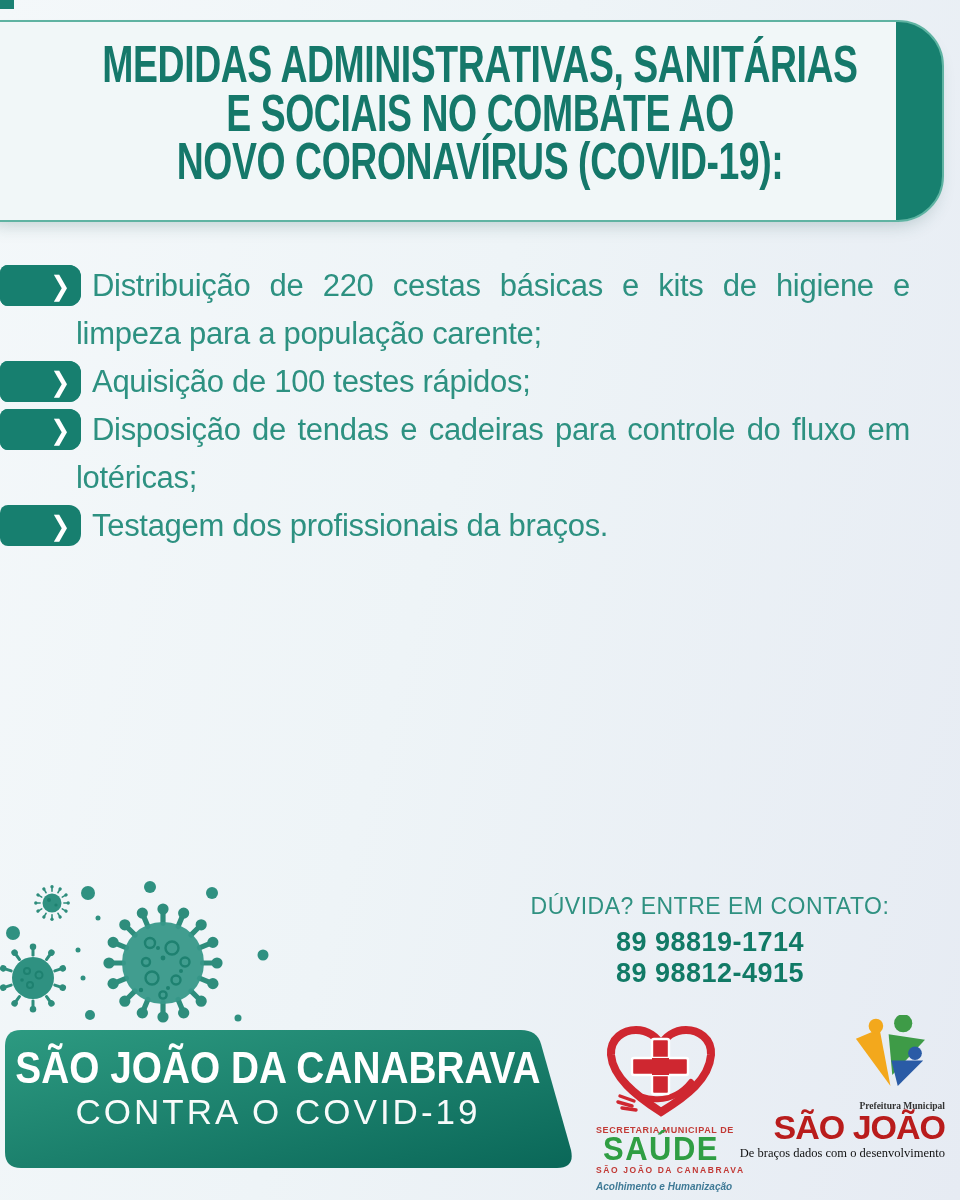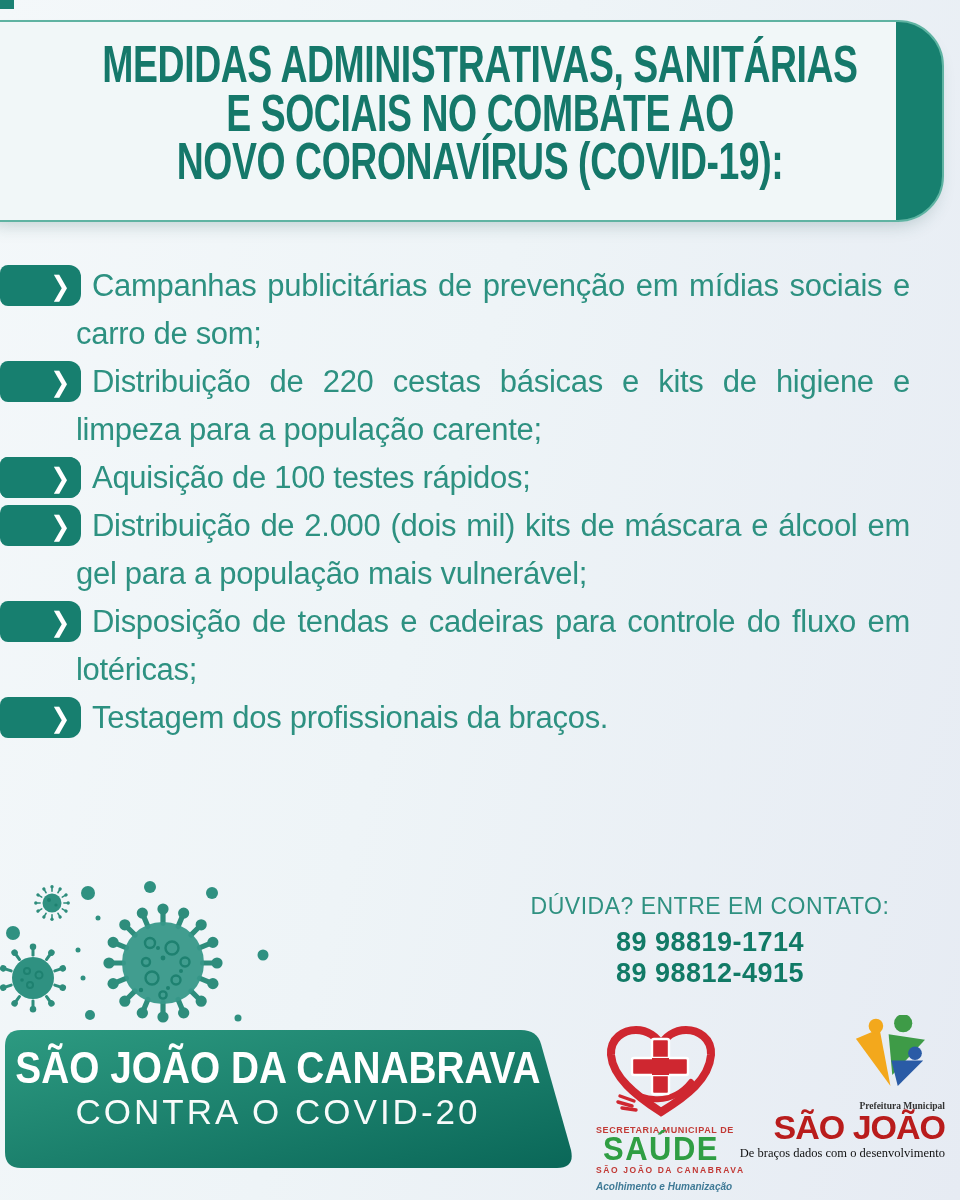--- a/index.html
+++ b/index.html
@@ -83,7 +83,7 @@
   <li>
     <span class="chip">
         <span>❯</span>
-      </span><span>Campanhas publicitárias de prevenção em mídias sociais e carro de som;</span>
+      </span>
   </li>
   <li>
     <span class="chip">

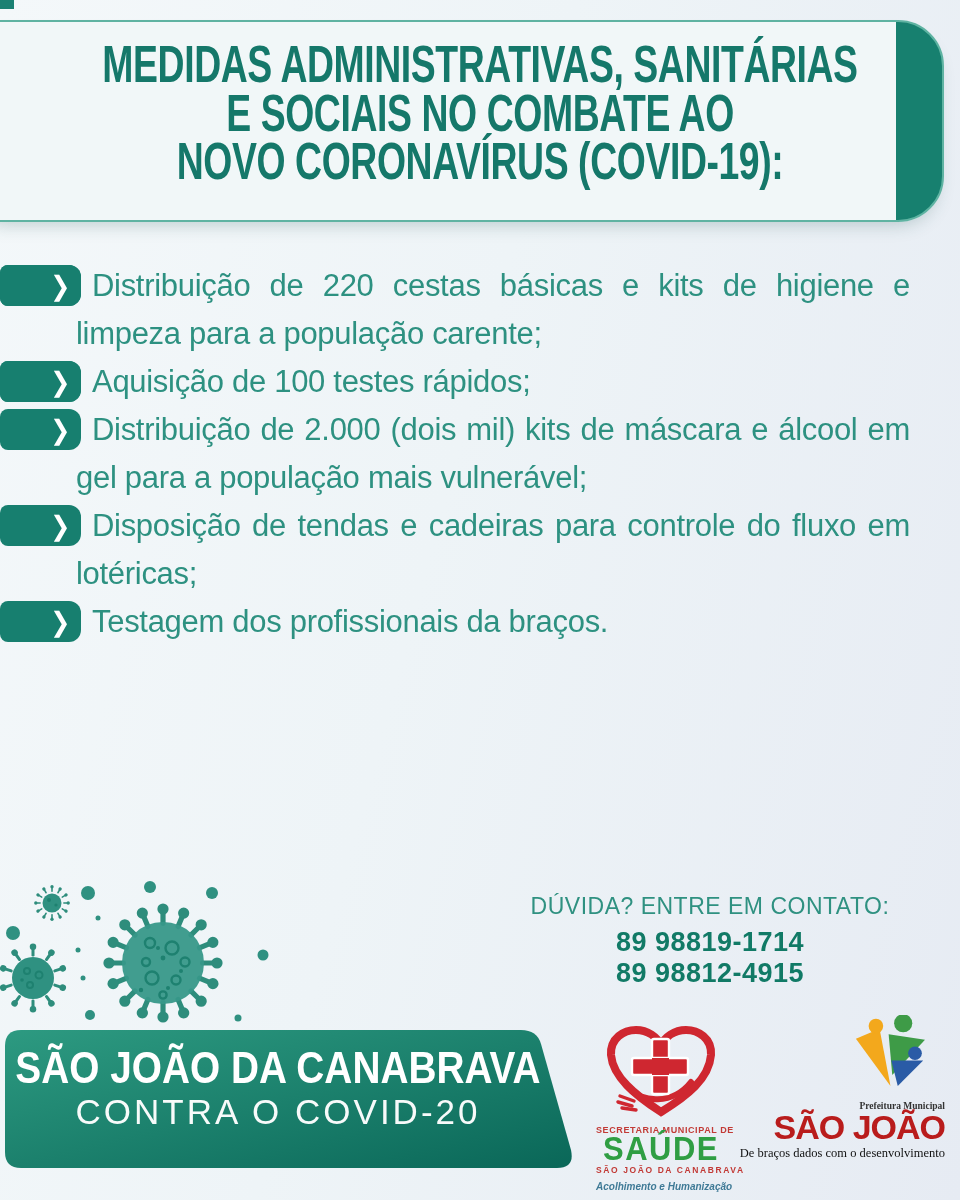--- a/index.html
+++ b/index.html
@@ -103,7 +103,7 @@
   <li>
     <span class="chip">
         <span>❯</span>
-      </span><span>Distribuição de 2.000 (dois mil) kits de máscara e álcool em gel para a população mais vulnerável;</span>
+      </span>
   </li>
   <li>
     <span class="chip">

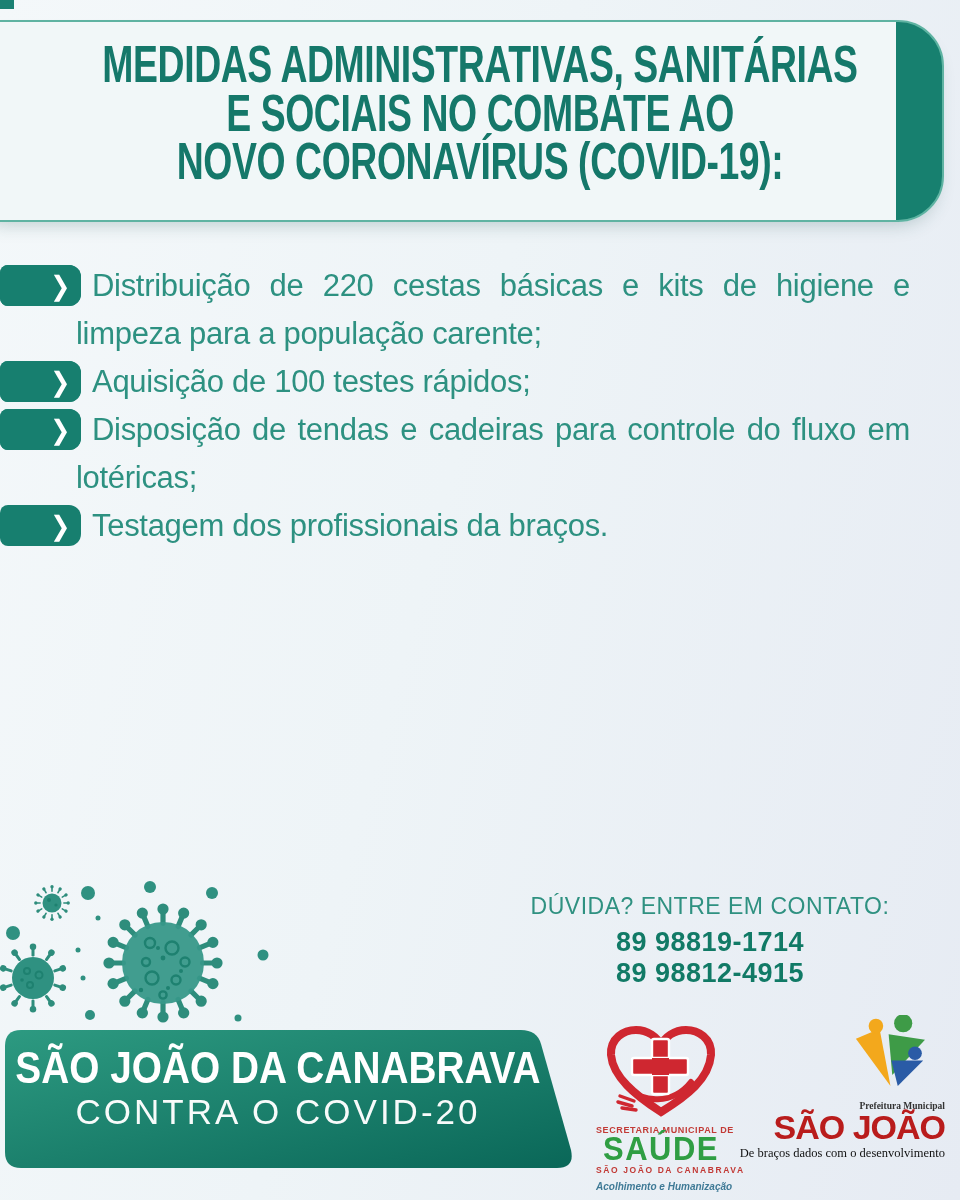--- a/index.html
+++ b/index.html
@@ -230,7 +230,7 @@
 </svg>
 <div class="banner-text">
   <div class="banner-line1">SÃO JOÃO DA CANABRAVA</div>
-  <div class="banner-line2">CONTRA O COVID-20</div>
+  <div class="banner-line2">CONTRA O COVID-19</div>
 </div>
 
 <div class="health-logo">

